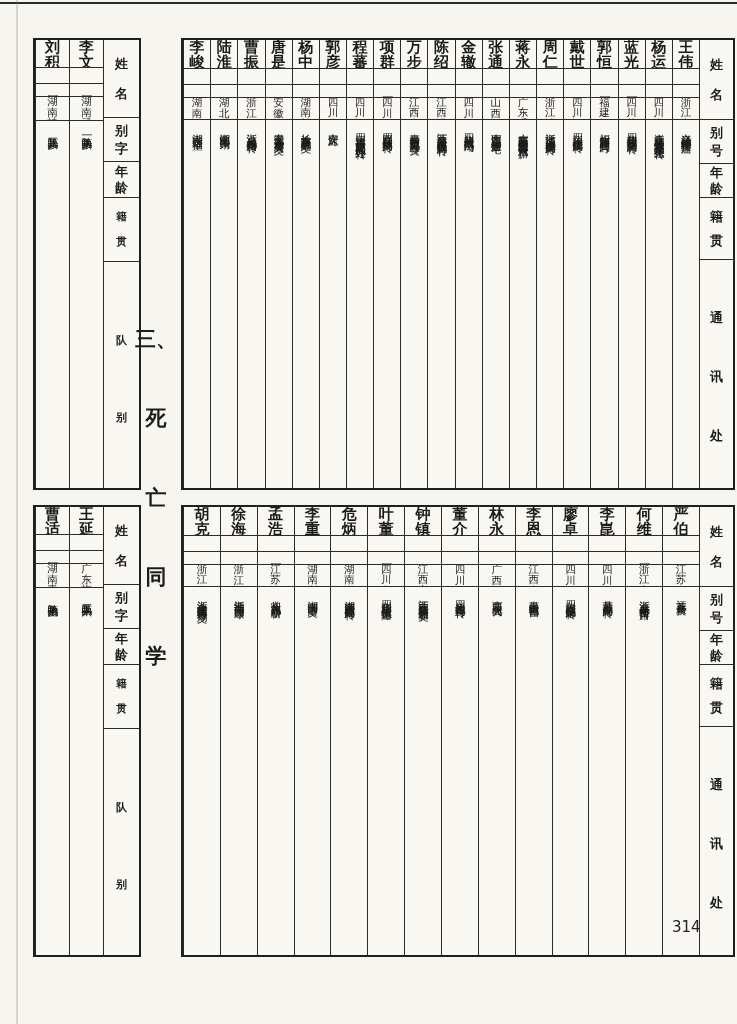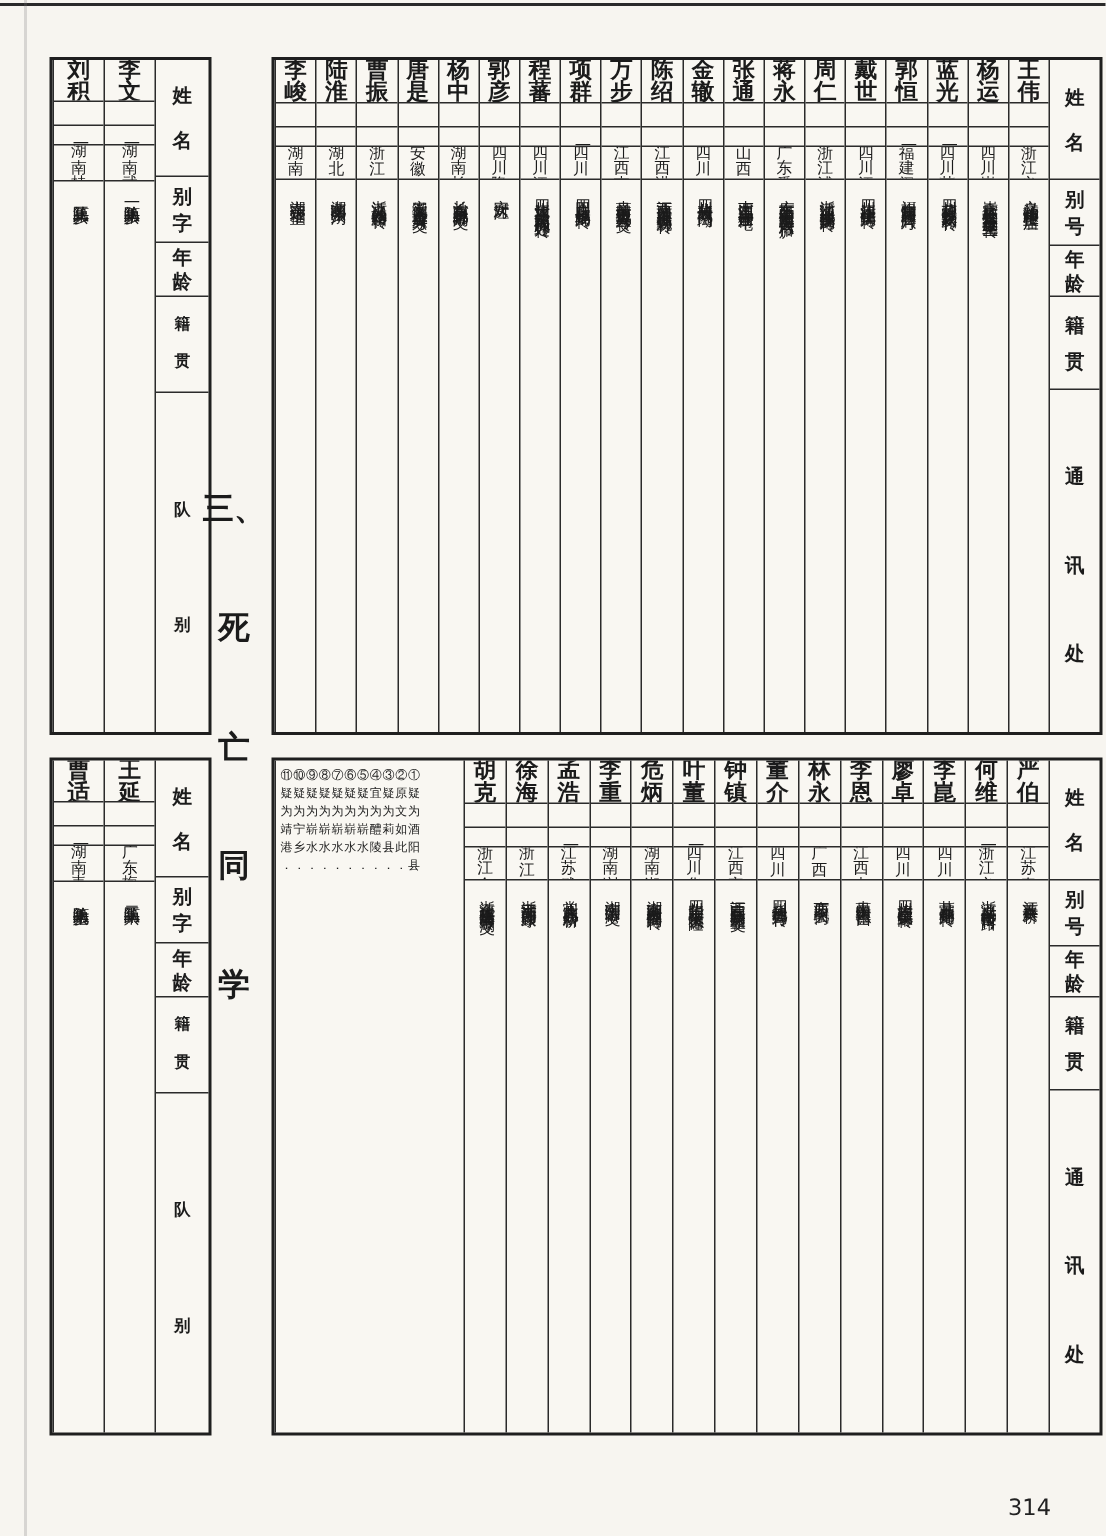--- a/index.html
+++ b/index.html
@@ -1092,14 +1092,6 @@
         <div class="vtext">浙江金华横店隆昌号转下湖交</div>
       </div>
     </div>
-    <div class="col notes-col">
-      <div class="cell notes-cell">⑪⑩⑨⑧⑦⑥⑤④③②①
-疑疑疑疑疑疑疑宜疑原疑
-为为为为为为为为为文为
-靖宁崭崭崭崭崭醴莉如酒
-港乡水水水水水陵县此阳
-．．．．．．．．．．县</div>
-    </div>
   </div>
 
 <div class="page-number">314</div>

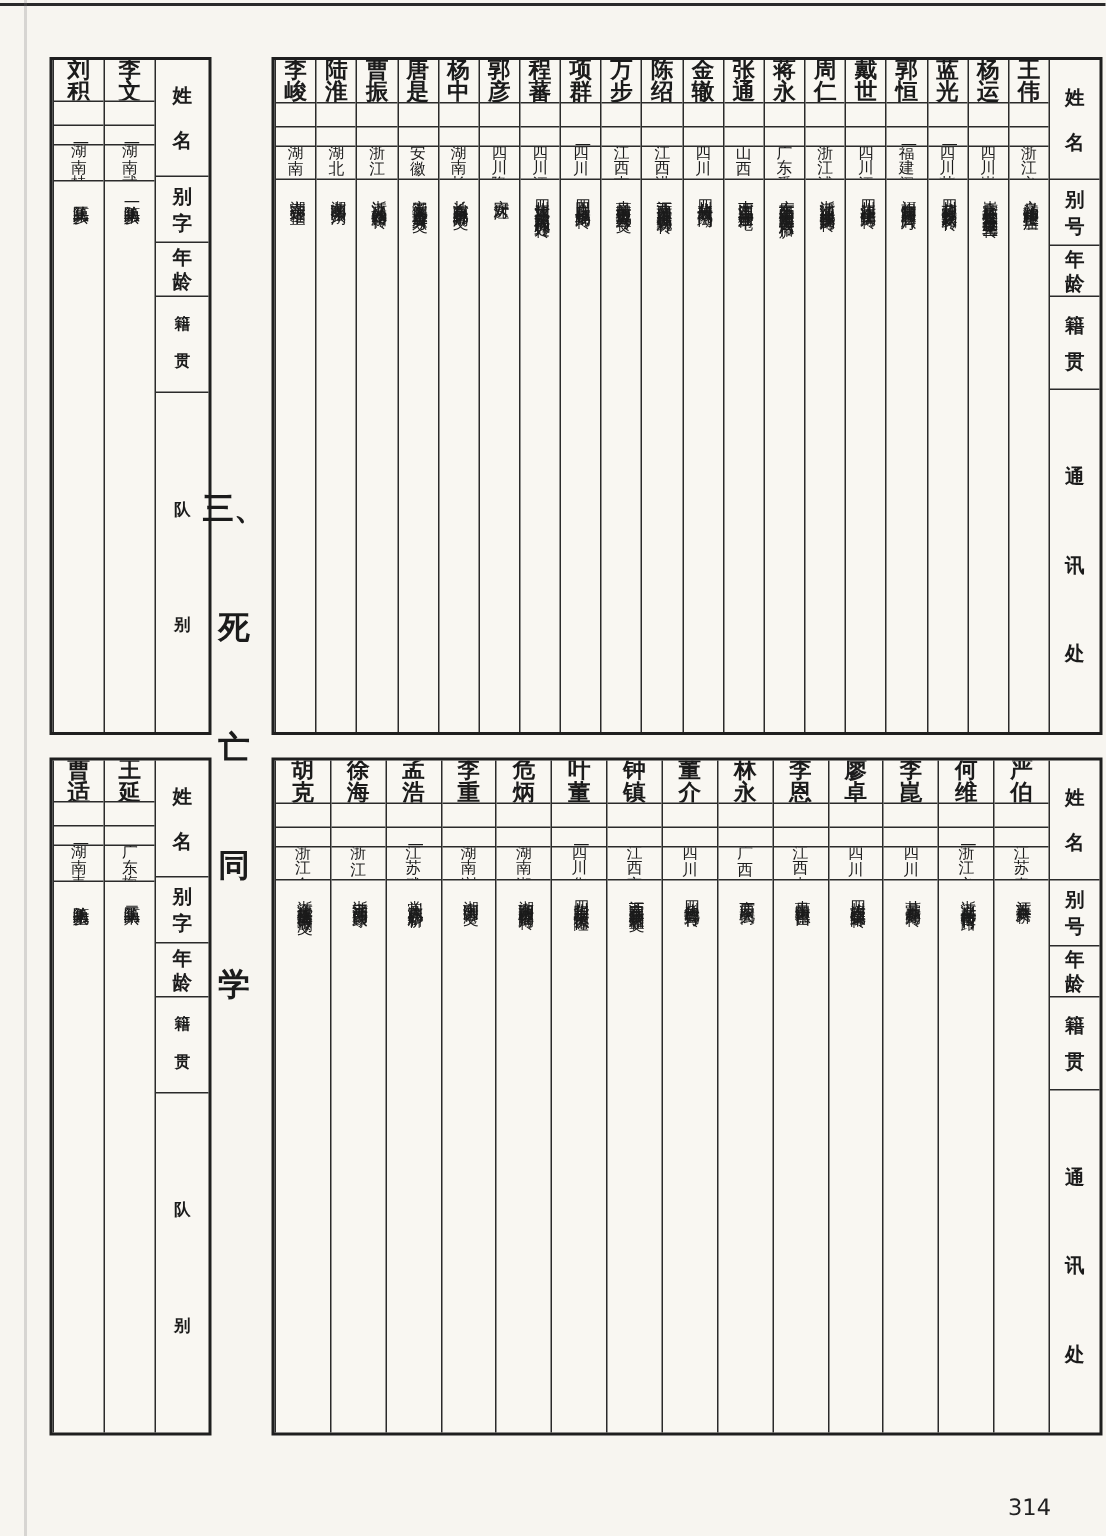--- a/index.html
+++ b/index.html
@@ -60,7 +60,7 @@
     font-size:21px;font-weight:bold;letter-spacing:0;
   }
   .page-number{
-    position:absolute;left:672px;top:996px;font-size:15px;
+    position:absolute;left:672px;top:918px;font-size:15px;
     font-family:"DejaVu Sans", sans-serif;color:#222;
   }
 </style>

